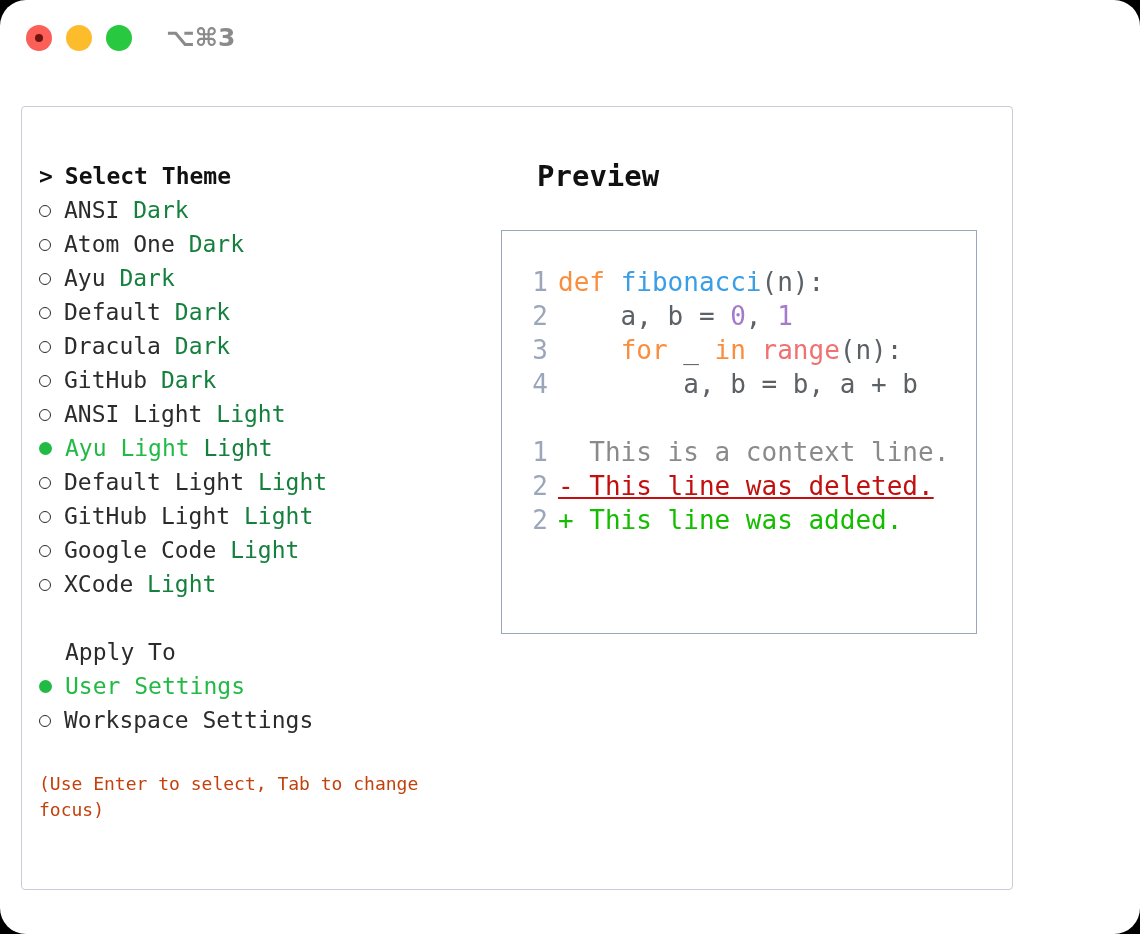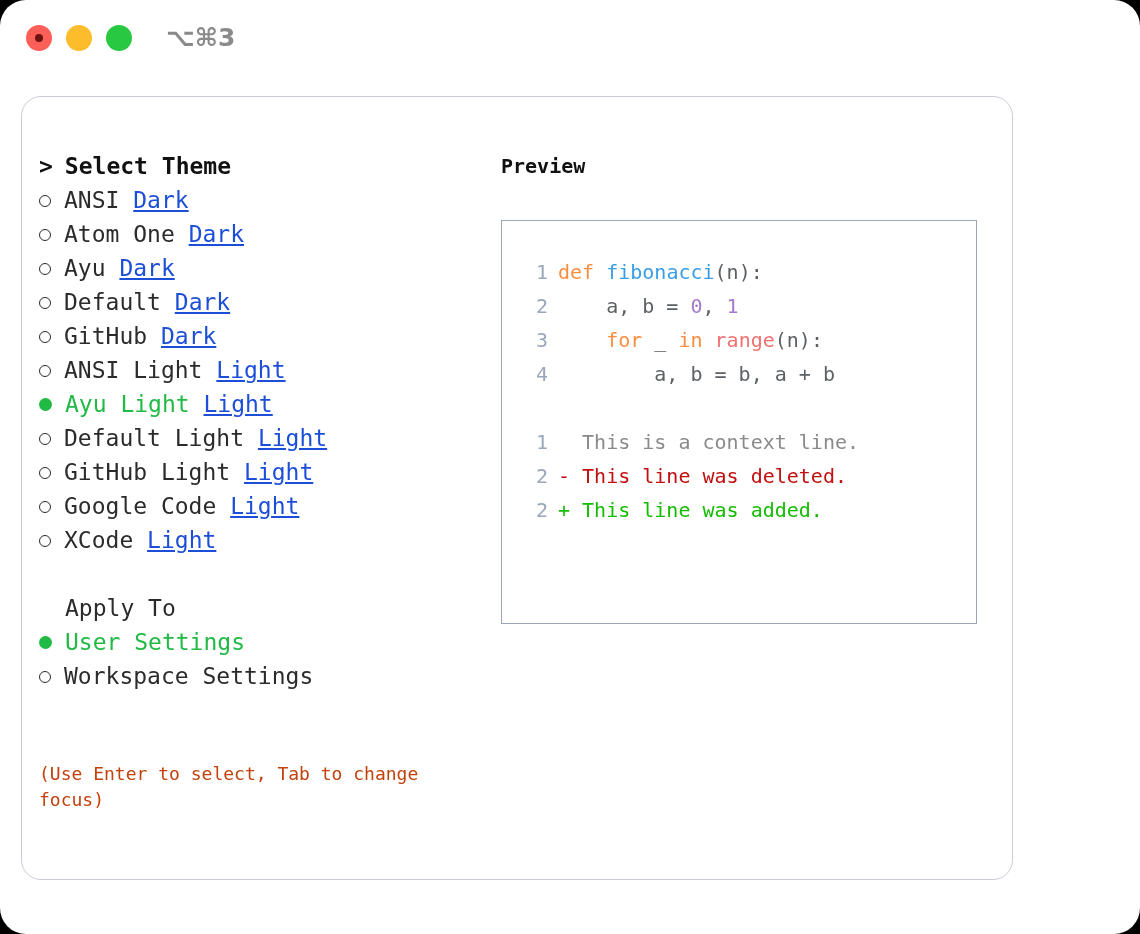--- a/index.html
+++ b/index.html
@@ -74,11 +74,11 @@
   #panel {
     position: absolute;
     left: 21px;
-    top: 96px;
+    top: 106px;
     width: 992px;
     height: 784px;
     border: 1.5px solid #c9ccd6;
-    border-radius: 20px;
+    border-radius: 4px;
     box-sizing: border-box;
     background: #ffffff;
   }

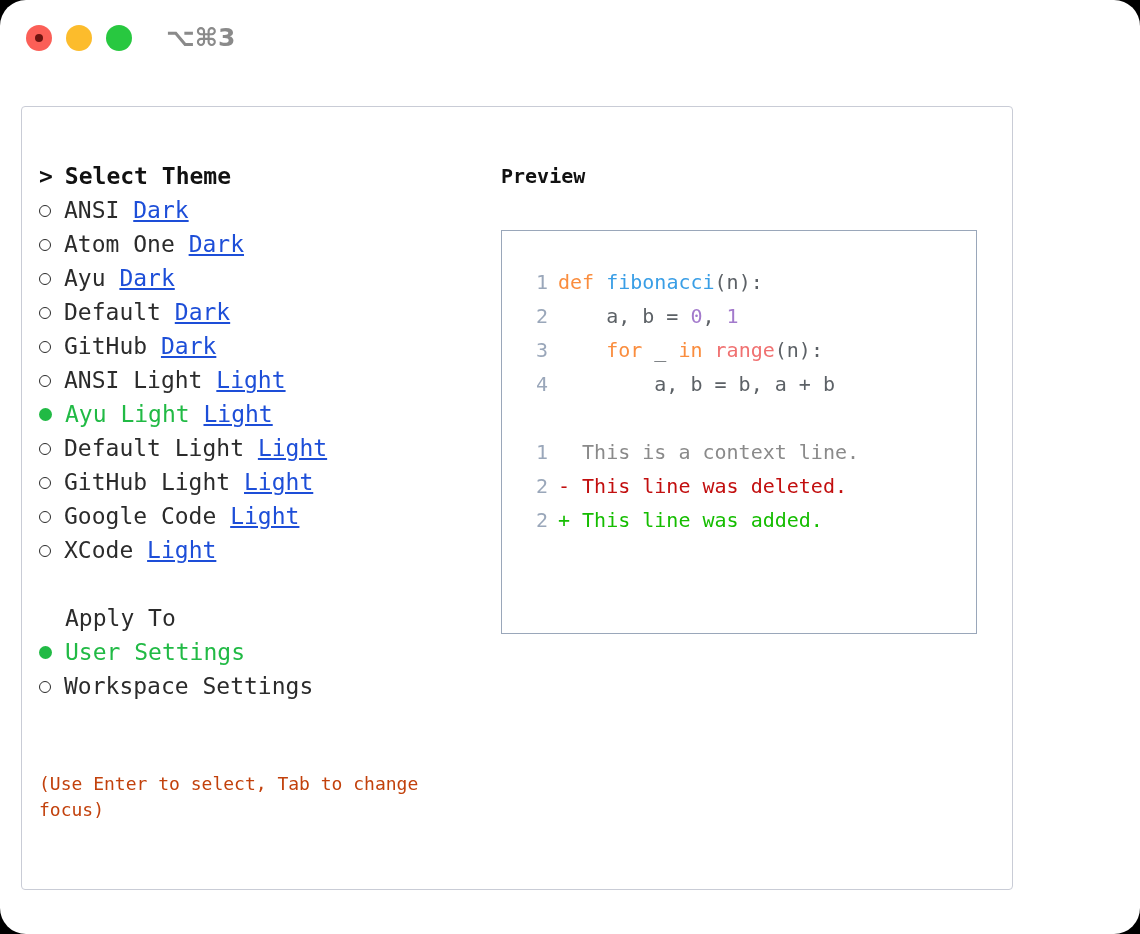--- a/index.html
+++ b/index.html
@@ -157,10 +157,11 @@
     width: 500px;
   }
   #preview-title {
-    font-size: 20px;
+    font-size: 29px;
     font-weight: bold;
     color: #111111;
     line-height: 34px;
+    margin-left: 36px;
   }
   #preview-box {
     margin-top: 37px;

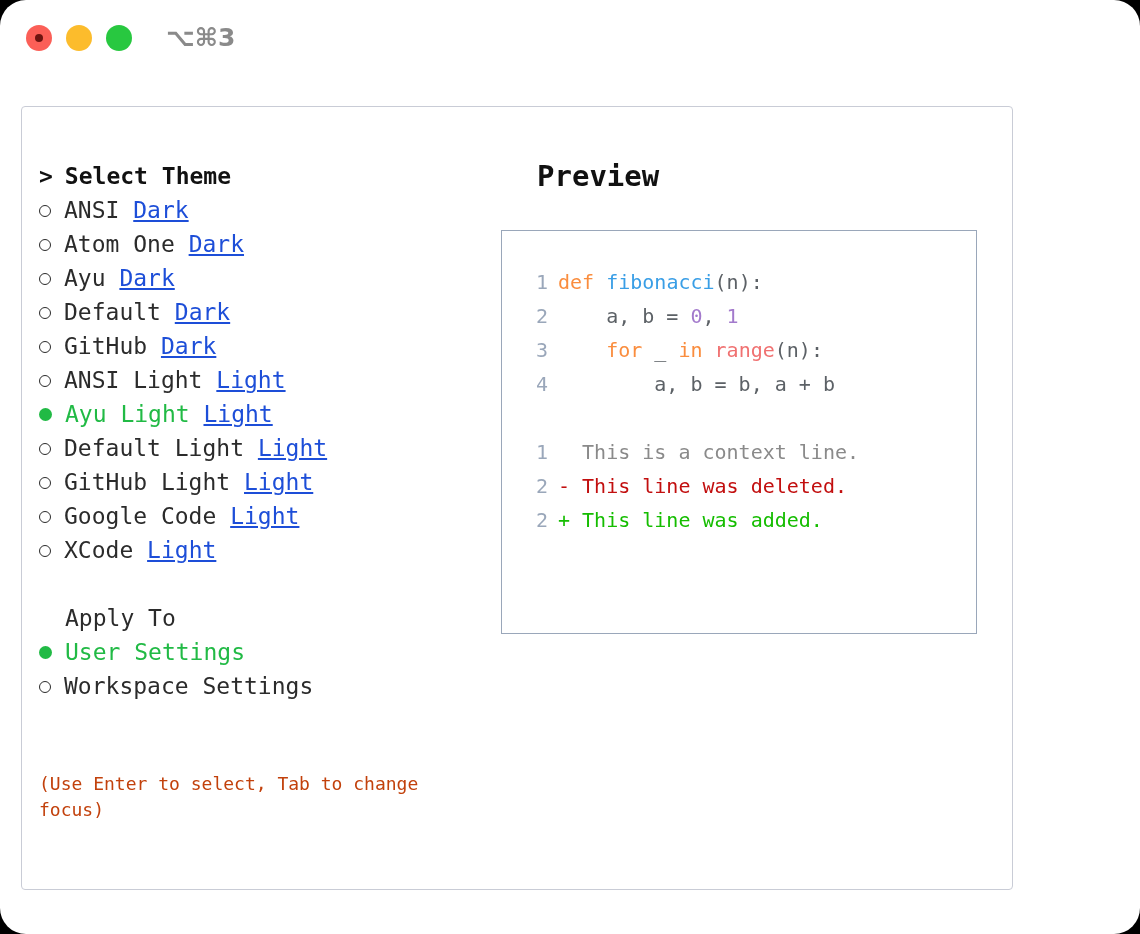--- a/index.html
+++ b/index.html
@@ -134,8 +134,7 @@
   .label { color: #2b2b2b; }
   .label.sel { color: #21ba45; margin-top: 40px; }
   .tag {
-    color: #1d4ed8;
-    text-decoration: underline;
+    color: #15803d;
   }
   .spacer { height: 34px; }
   #hint {

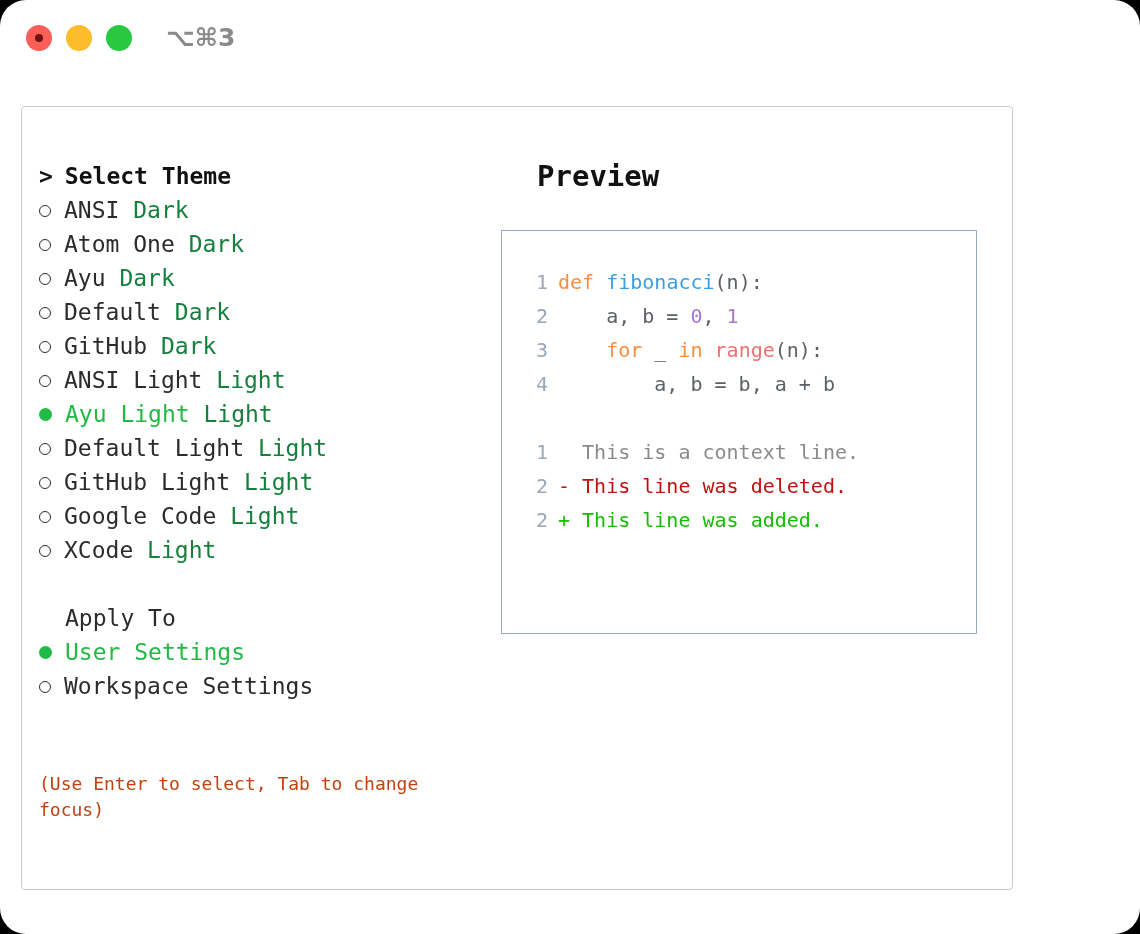--- a/index.html
+++ b/index.html
@@ -172,7 +172,7 @@
     padding: 34px 0 0 0;
   }
   .code-line {
-    font-size: 20px;
+    font-size: 26px;
     line-height: 34px;
     white-space: pre;
     padding-left: 22px;

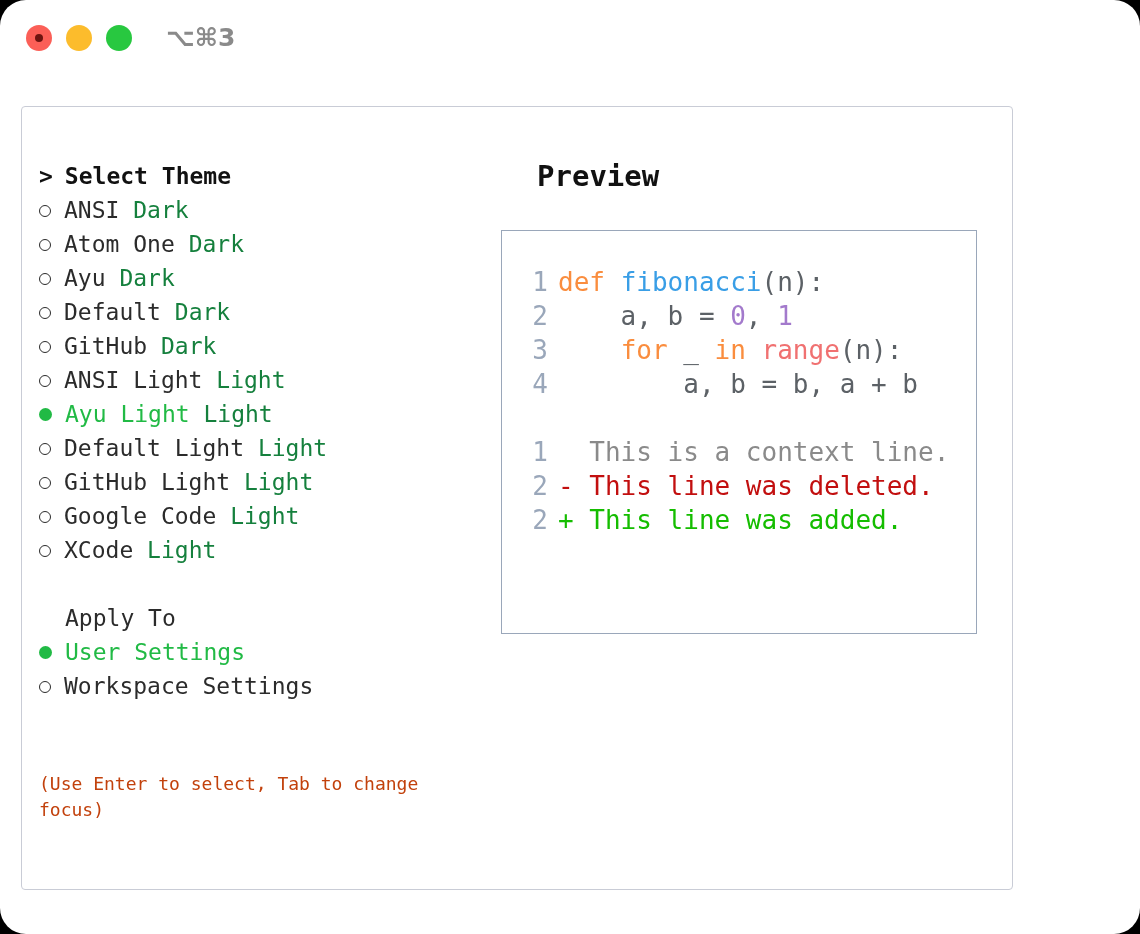--- a/index.html
+++ b/index.html
@@ -217,6 +217,7 @@
           <div class="row"><span class="bullet-ring"></span><span class="label">Atom One </span><span class="tag">Dark</span></div>
           <div class="row"><span class="bullet-ring"></span><span class="label">Ayu </span><span class="tag">Dark</span></div>
           <div class="row"><span class="bullet-ring"></span><span class="label">Default </span><span class="tag">Dark</span></div>
+          <div class="row"><span class="bullet-ring"></span><span class="label">Dracula </span><span class="tag">Dark</span></div>
           <div class="row"><span class="bullet-ring"></span><span class="label">GitHub </span><span class="tag">Dark</span></div>
           <div class="row"><span class="bullet-ring"></span><span class="label">ANSI Light </span><span class="tag">Light</span></div>
           <div class="row"><span class="bullet-dot"></span><span class="label sel">Ayu Light </span><span class="tag">Light</span></div>

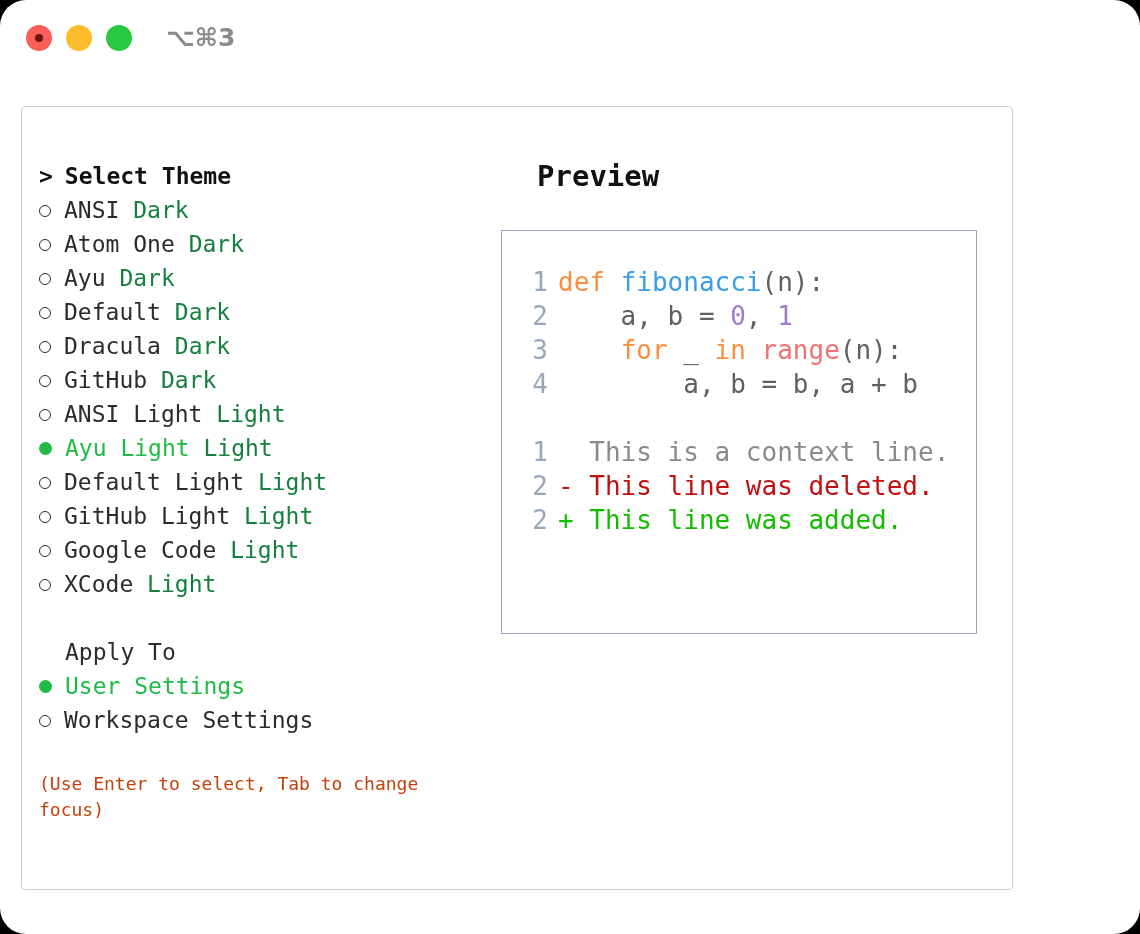--- a/index.html
+++ b/index.html
@@ -190,7 +190,7 @@
   .bi   { color: #f07171; text-align: center; }
   .pl   { color: #5c6166; }
   .ctx  { color: #8a8a8a; }
-  .del  { color: #c20f0f; }
+  .del  { color: #c20f0f; text-decoration: underline; }
   .add  { color: #15bd00; }
   .blank { height: 34px; }
 </style>

